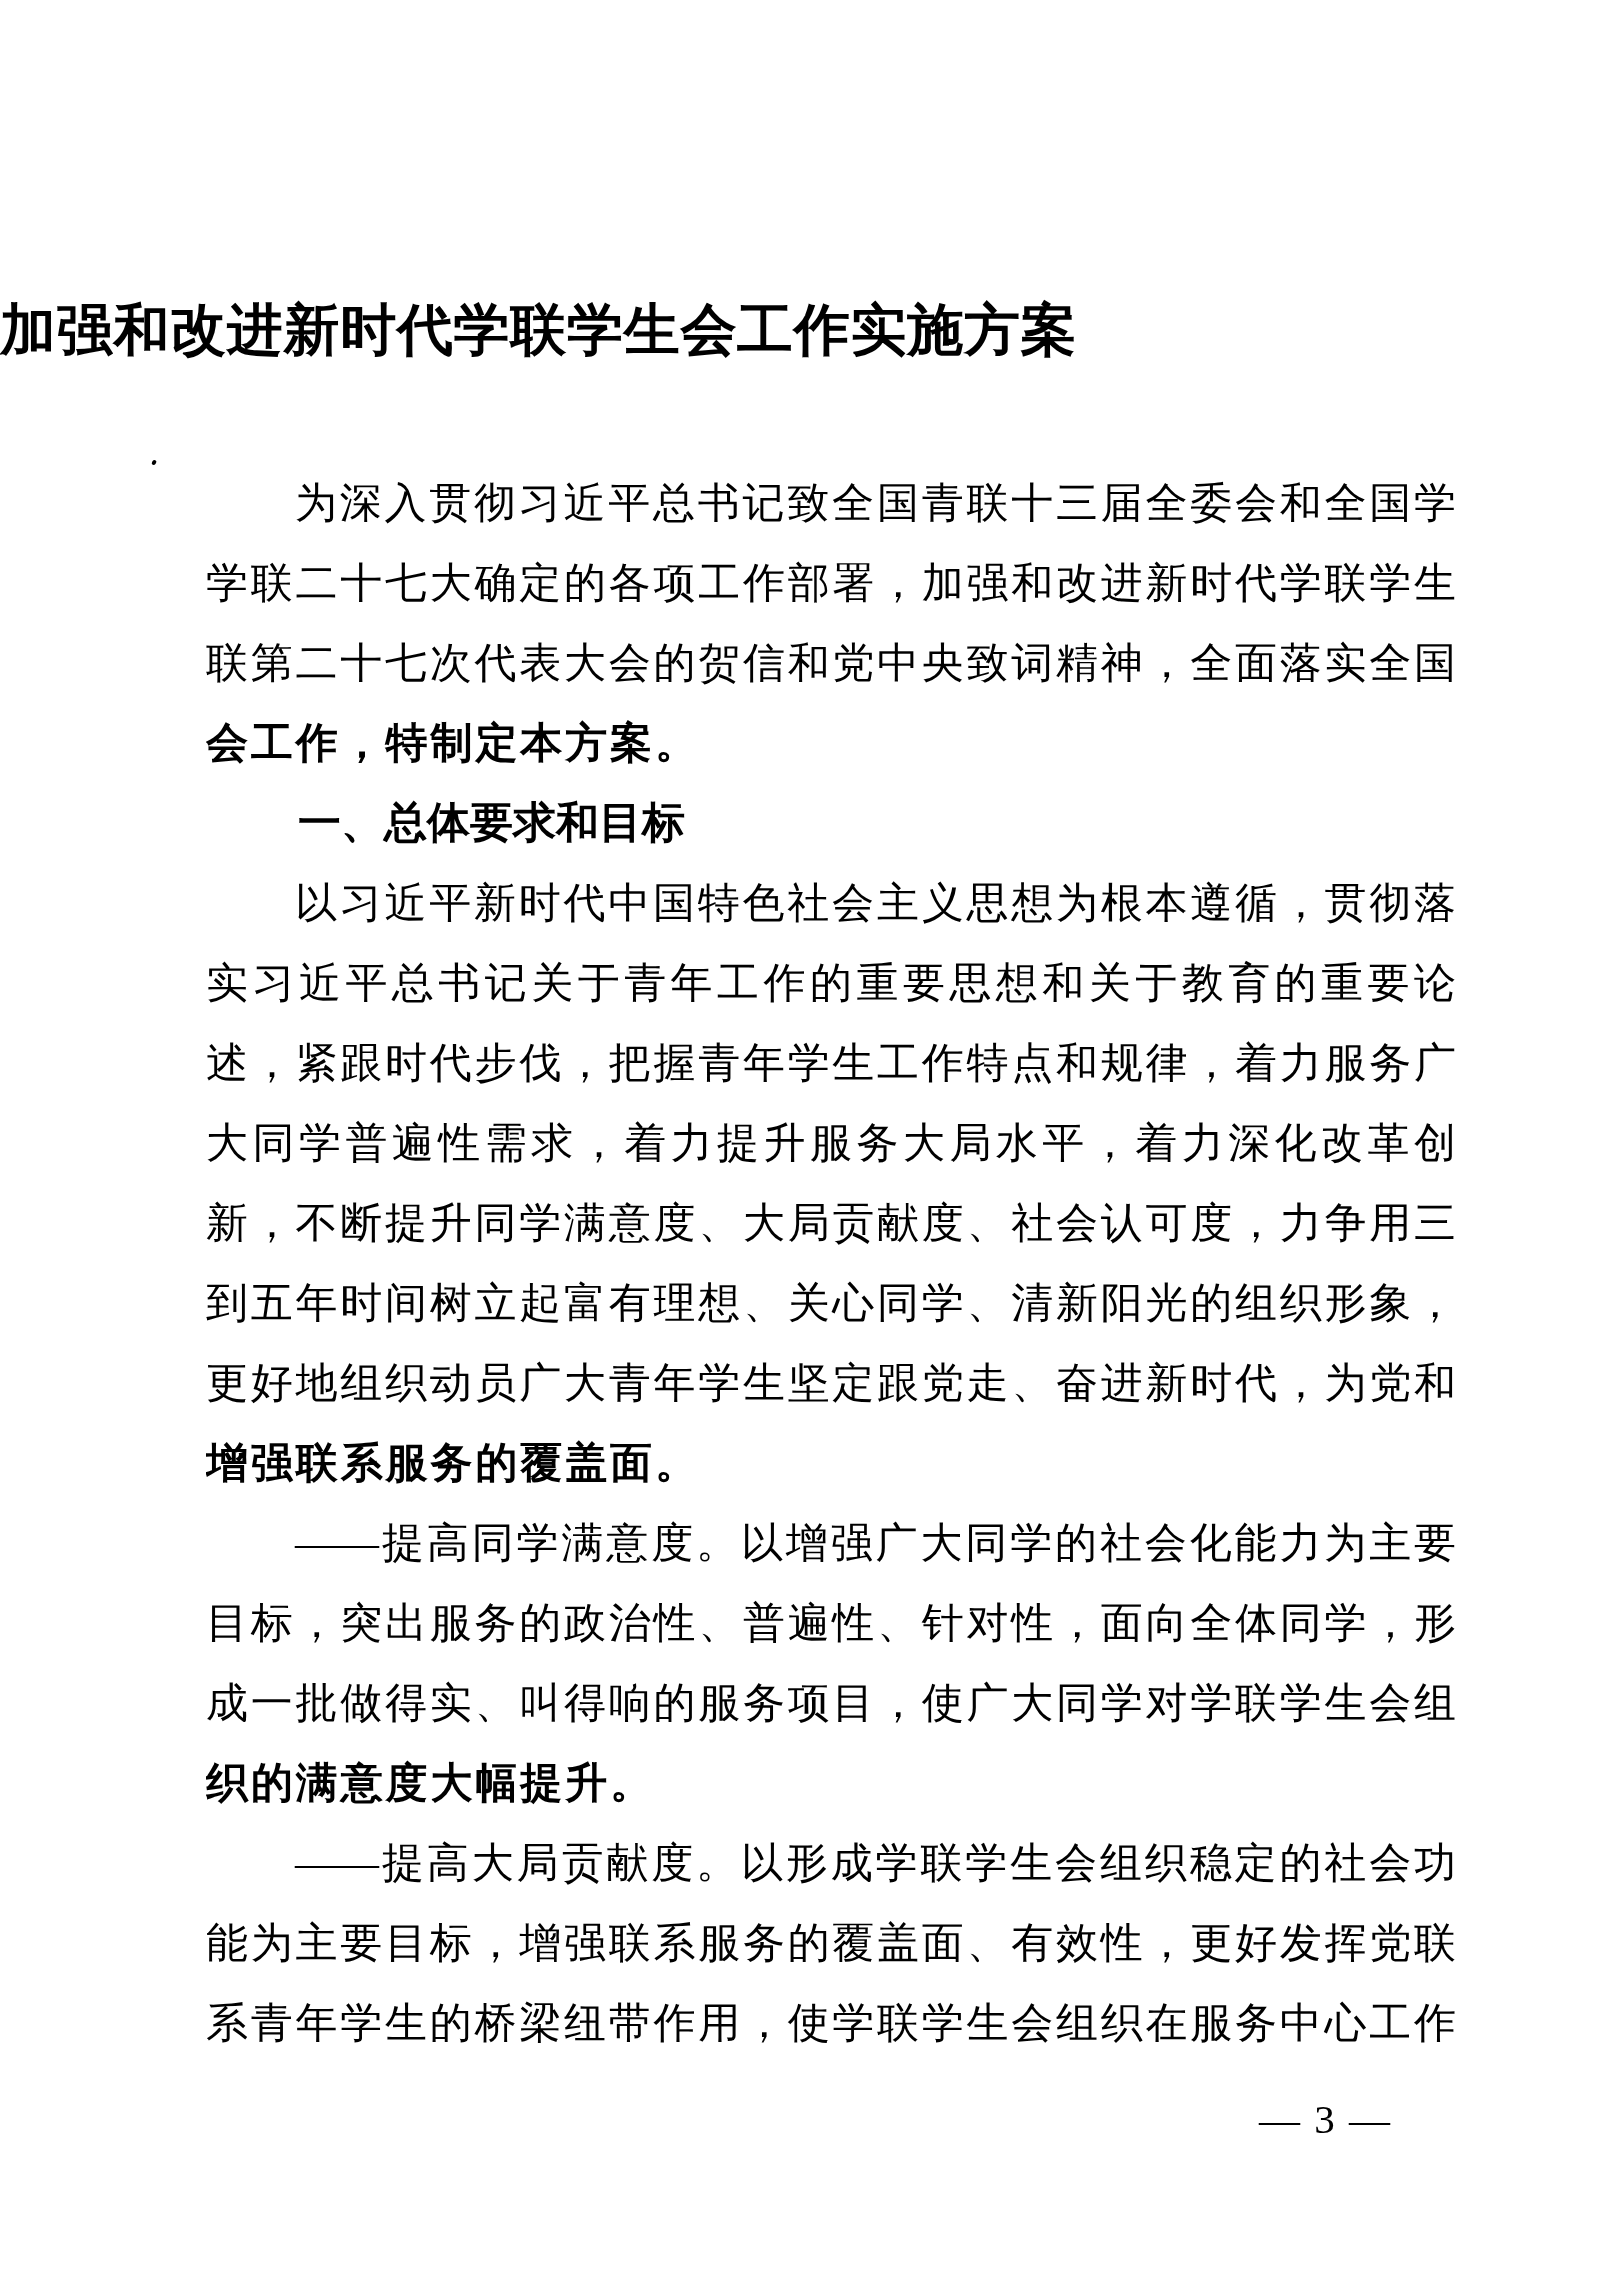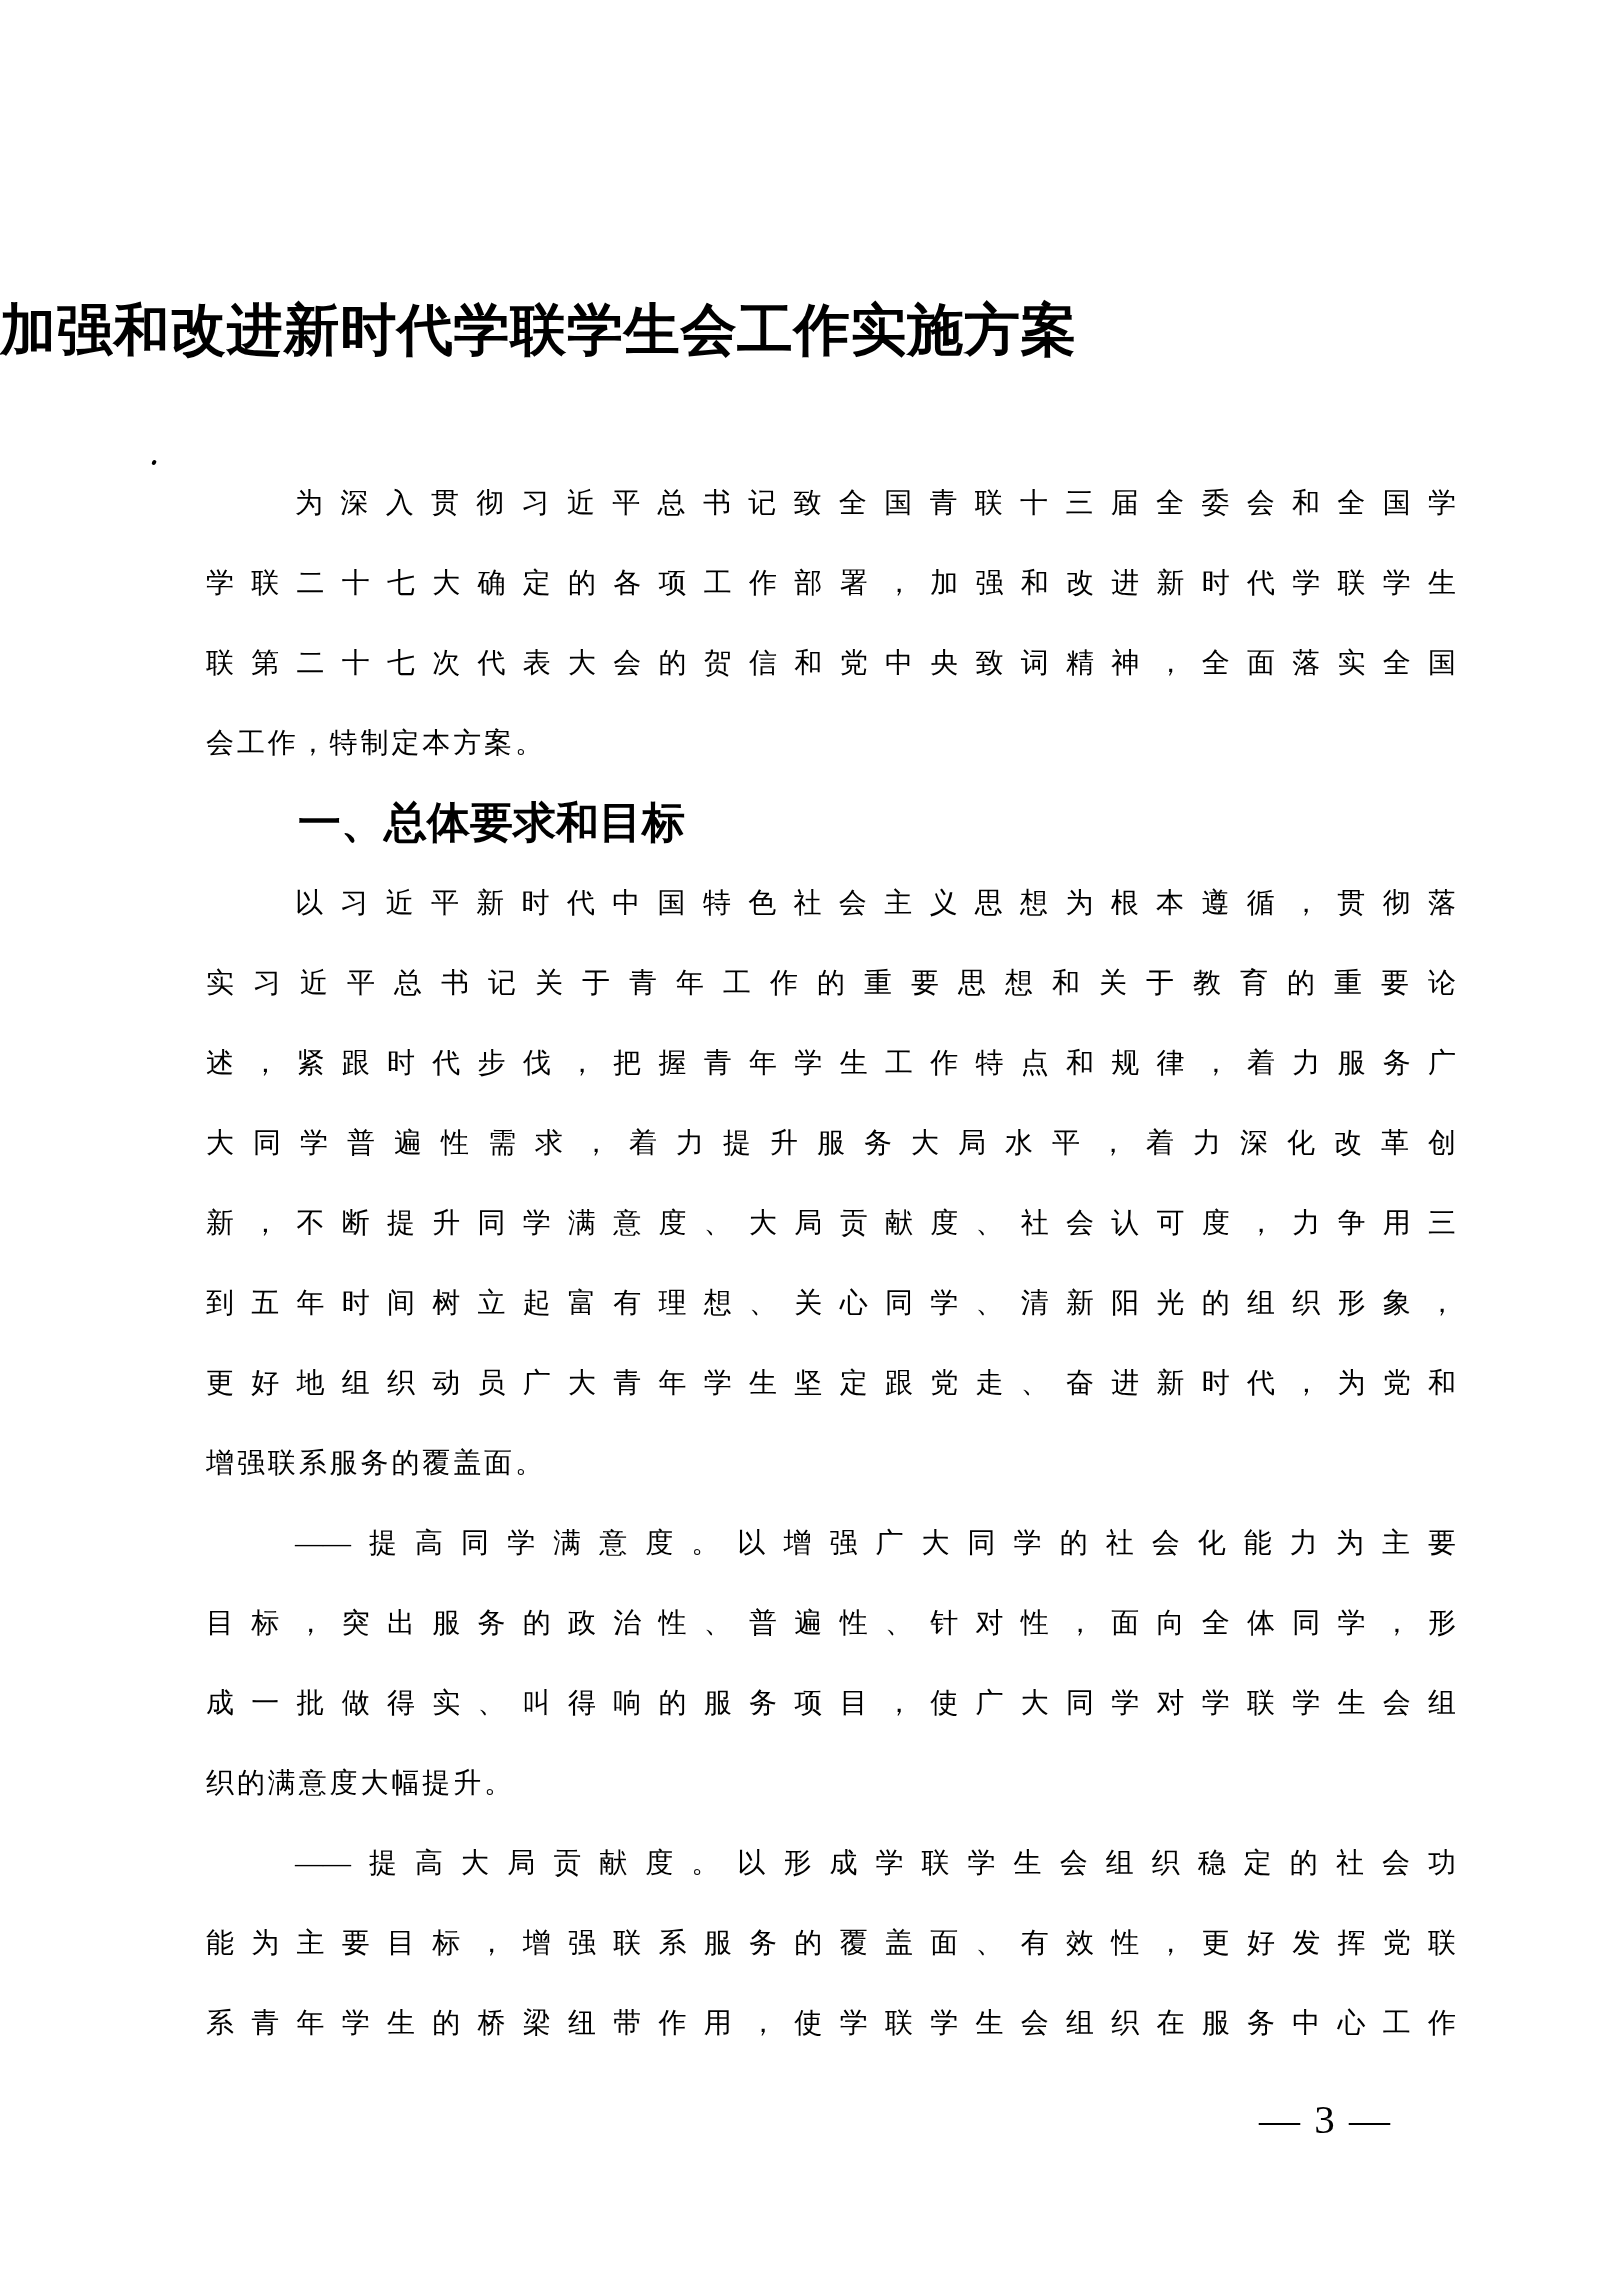--- a/index.html
+++ b/index.html
@@ -37,7 +37,7 @@
   .line {
     height: 80px;
     line-height: 80px;
-    font-size: 28px;
+    font-size: 42px;
     letter-spacing: 0;
     text-align: justify;
     text-align-last: justify;

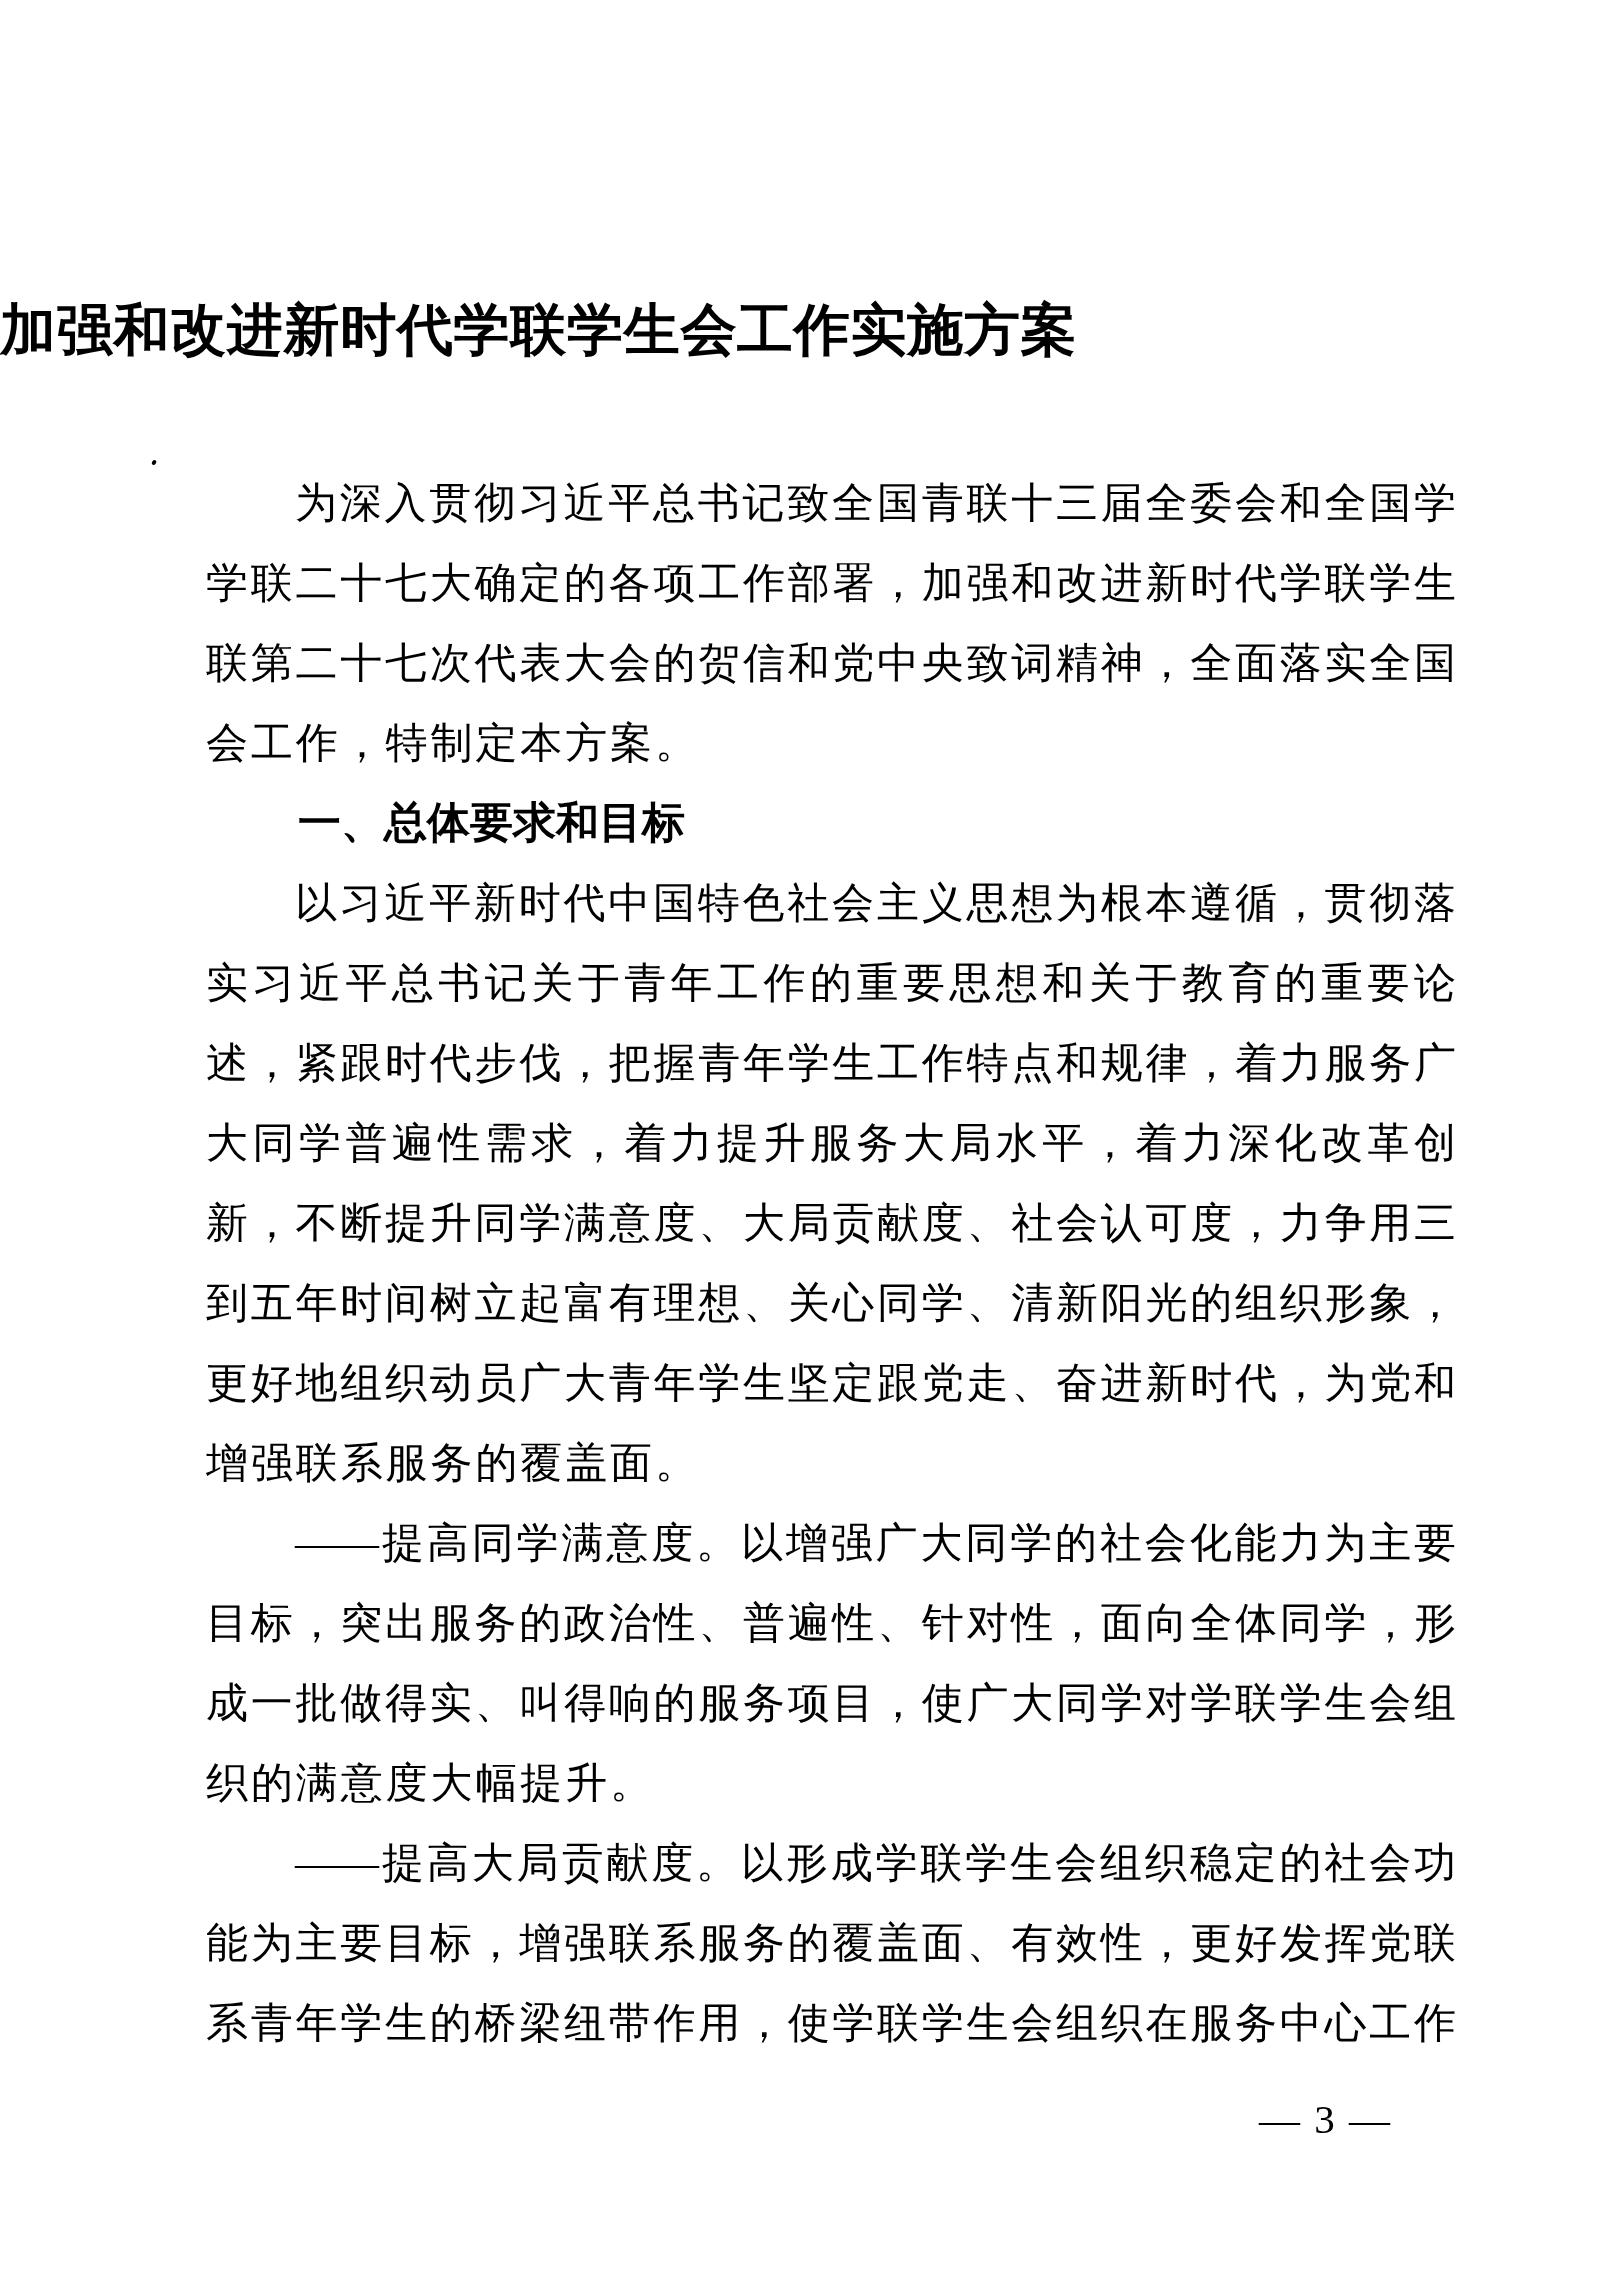--- a/index.html
+++ b/index.html
@@ -52,6 +52,7 @@
     text-align: center;
     text-align-last: left;
     letter-spacing: 2.9px;
+    font-weight: bold;
   }
   .line.heading {
     font-family: Liberation Serif, serif;

